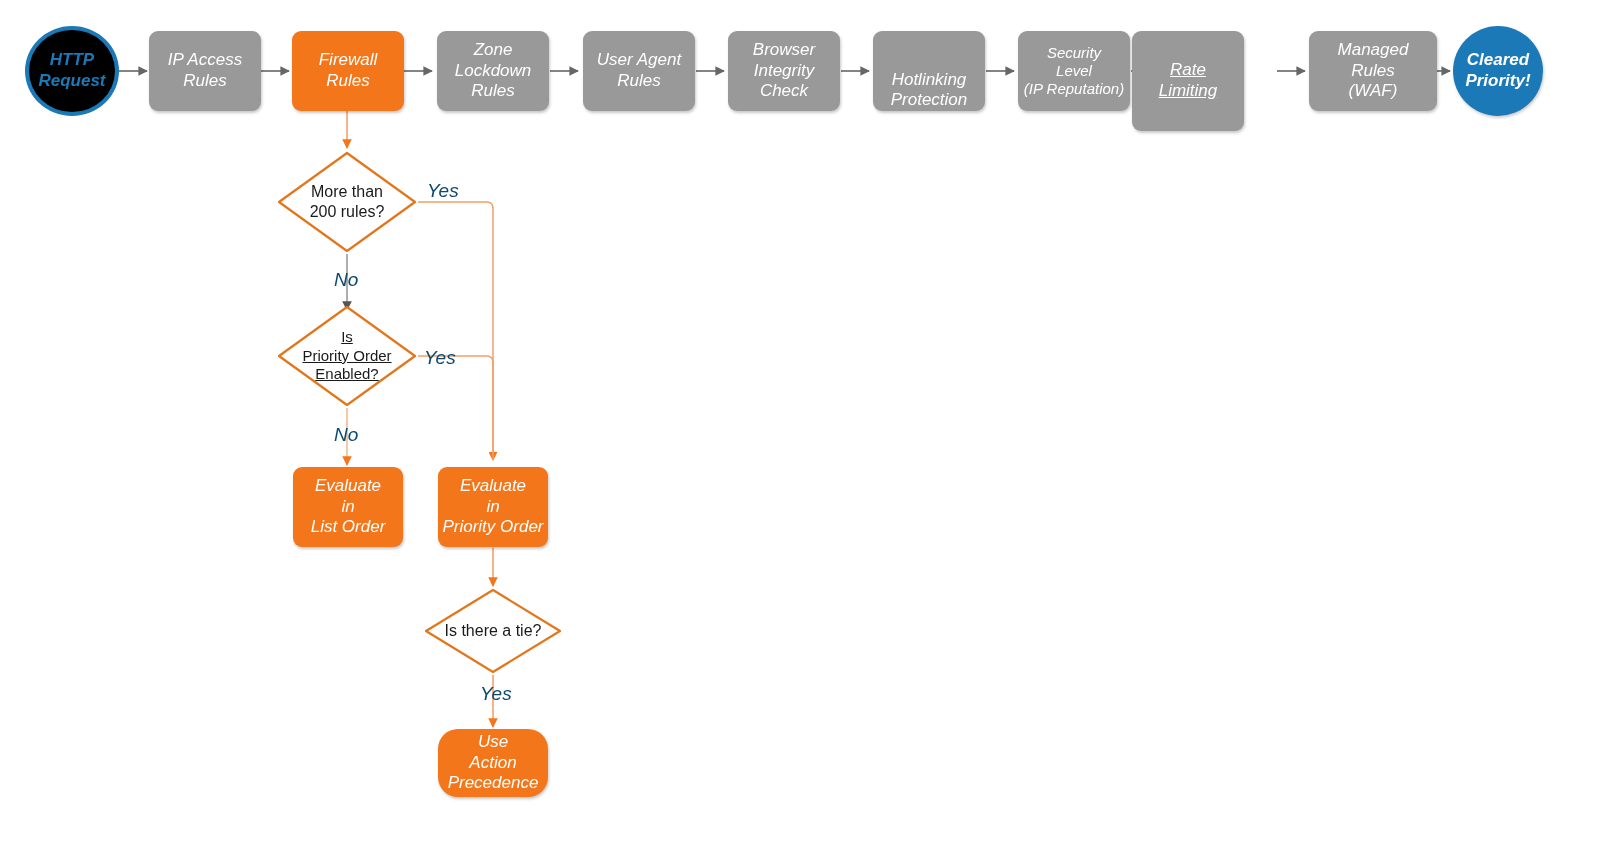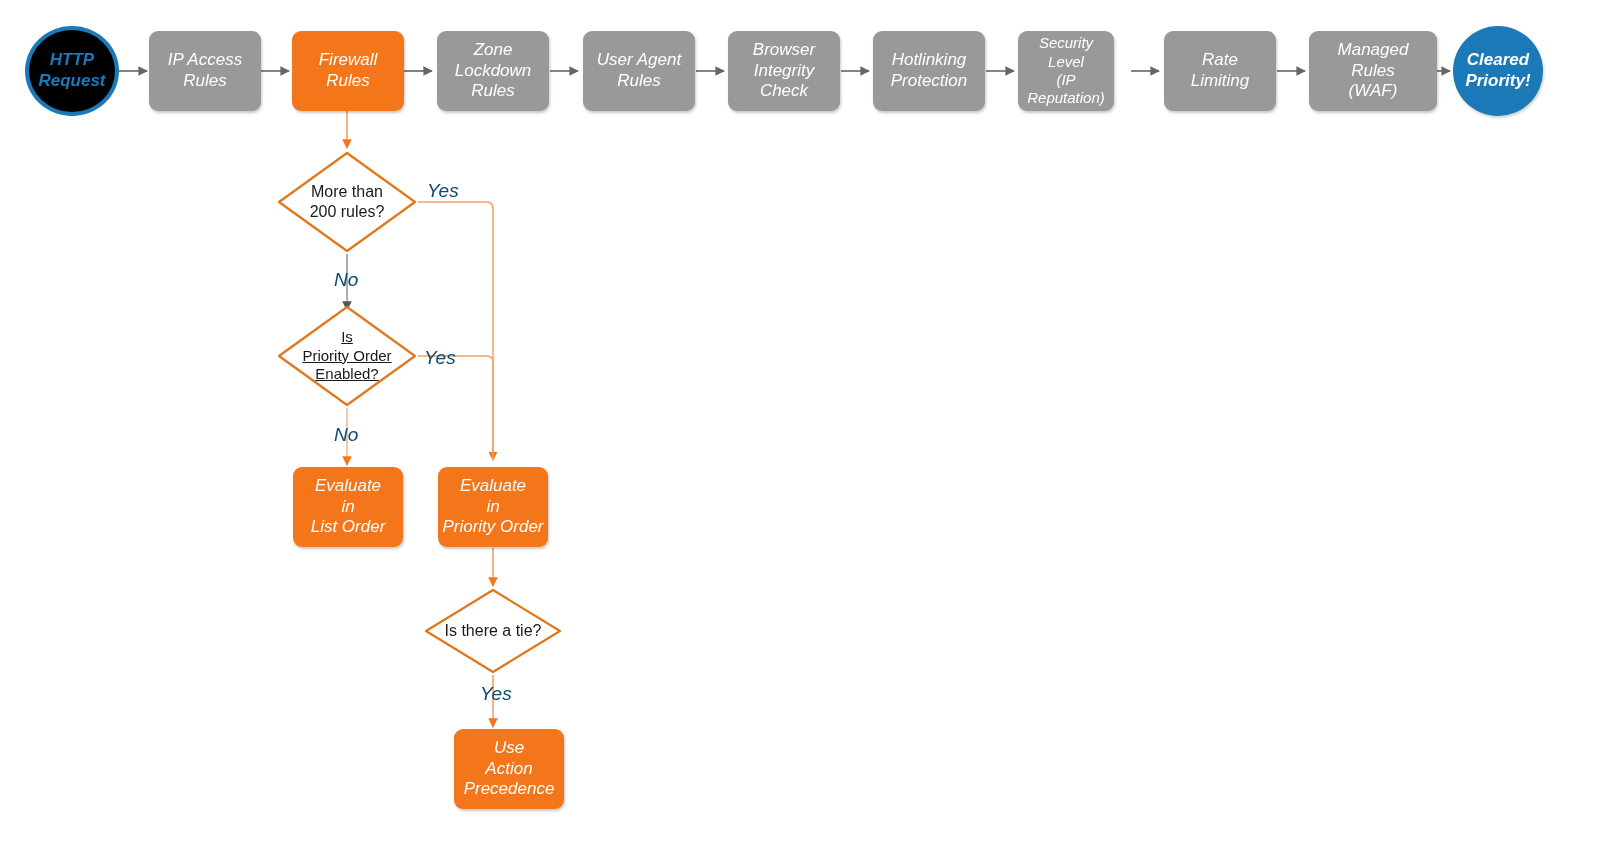--- a/index.html
+++ b/index.html
@@ -188,7 +188,7 @@
 Protection</span>
   </div>
 
-  <div class="node box gray" style="left:1018px; top:31px; width:96px; height:80px; font-size:15px;text-align:center;">
+  <div class="node box gray" style="left:1018px; top:31px; width:112px; height:80px; font-size:15px;text-align:center;">
     <span>Security
 Level
 (IP Reputation)</span>

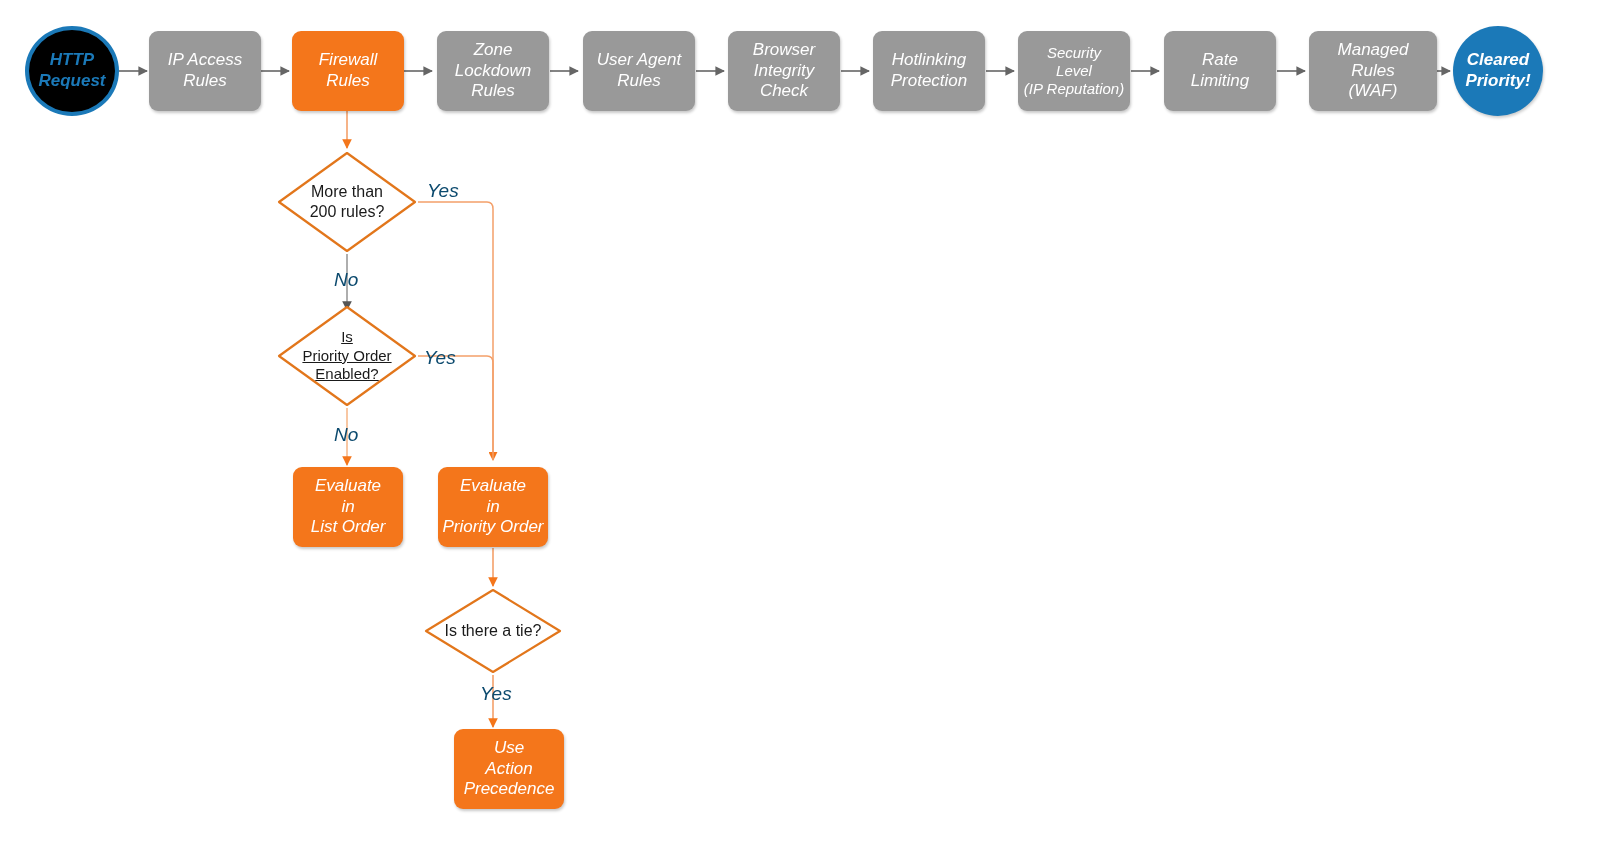--- a/index.html
+++ b/index.html
@@ -183,7 +183,7 @@
 Check</span>
   </div>
 
-  <div class="node box gray" style="left:873px; top:31px; width:112px; height:80px;">
+  <div class="node box gray" style="left:873px; top:31px; width:112px; height:80px;align-items:flex-end;">
     <span>Hotlinking
 Protection</span>
   </div>

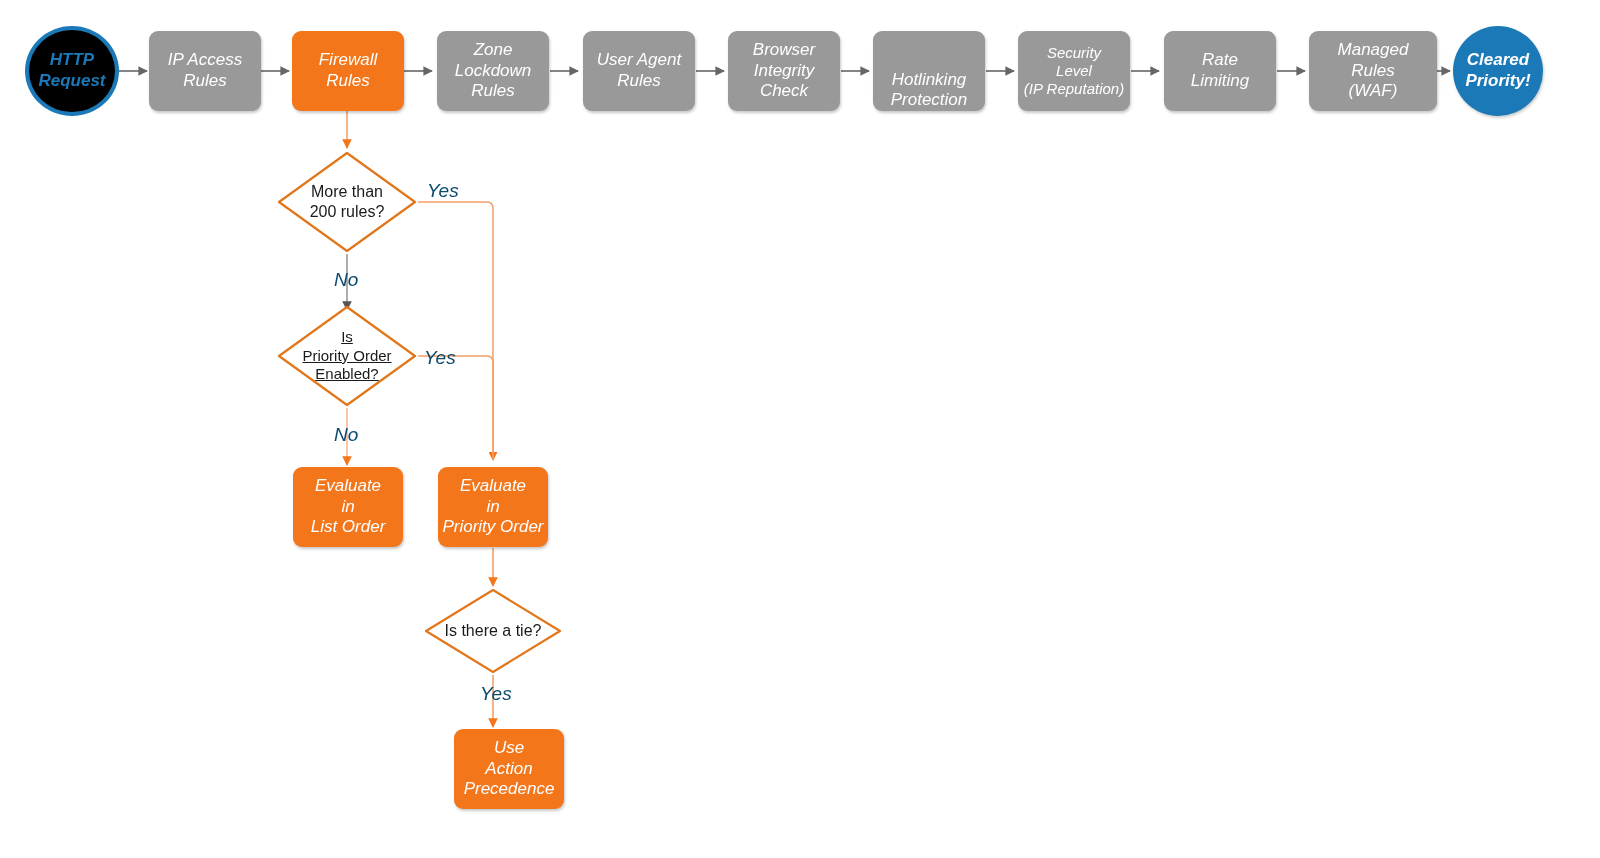--- a/index.html
+++ b/index.html
@@ -194,7 +194,7 @@
 (IP Reputation)</span>
   </div>
 
-  <div class="node box gray" style="left:1164px; top:31px; width:112px; height:80px;">
+  <div class="node box gray" style="left:1132px; top:31px; width:112px; height:100px;text-decoration:underline;">
     <span>Rate
 Limiting</span>
   </div>

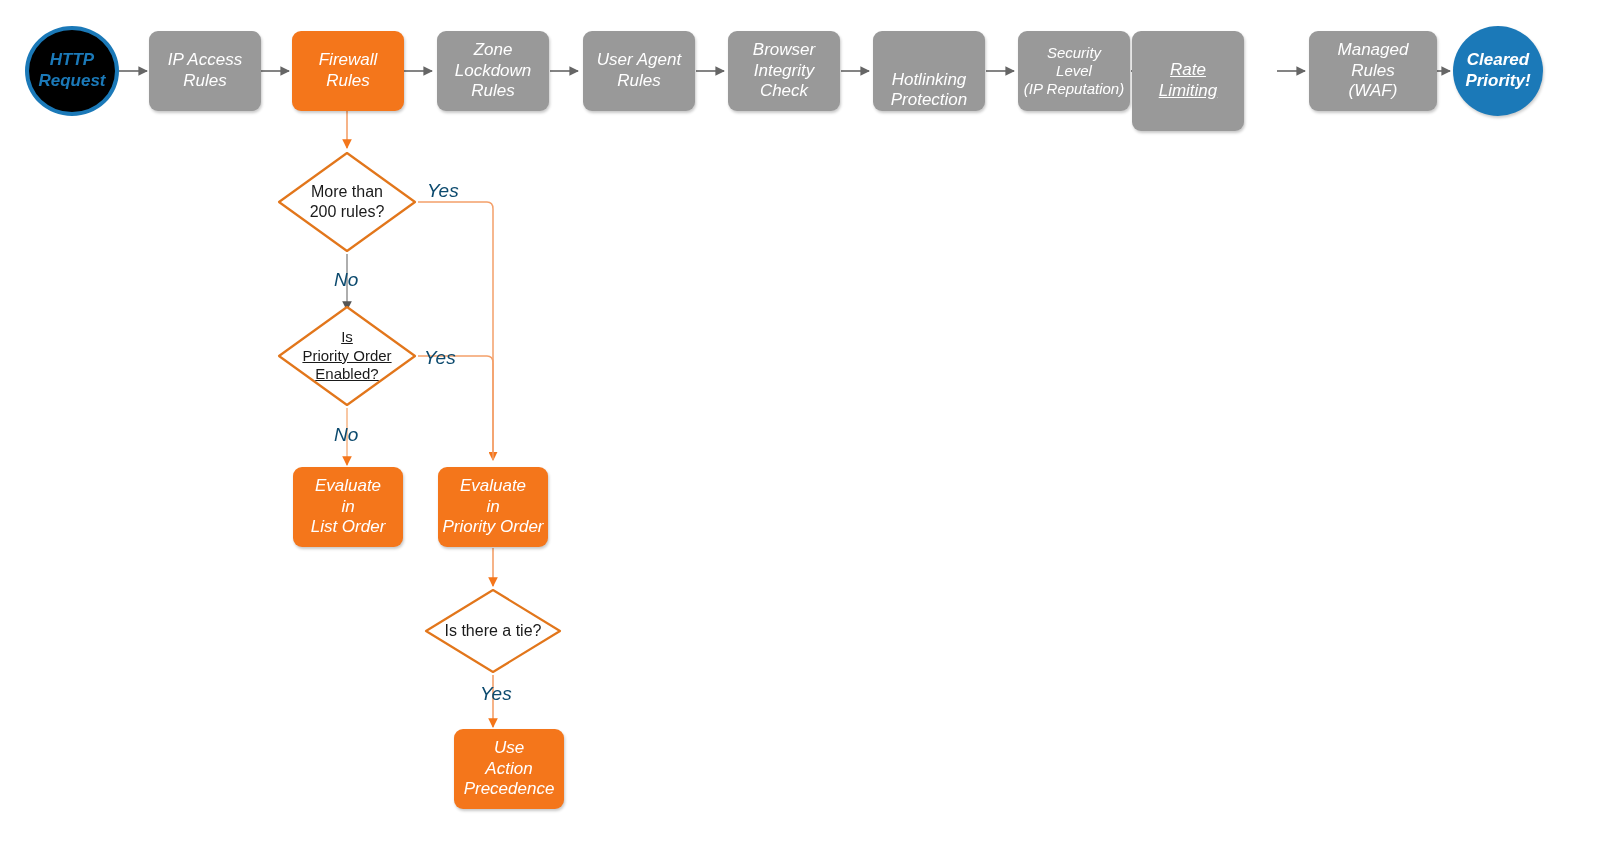--- a/index.html
+++ b/index.html
@@ -251,7 +251,7 @@
   </div>
   <div class="edge-label" style="left:480px; top:683px;">Yes</div>
 
-  <div class="node box orange" style="left:454px; top:729px; width:110px; height:80px;">
+  <div class="node box orange" style="left:438px; top:729px; width:110px; height:68px;border-radius:20px;">
     <span>Use
 Action
 Precedence</span>

